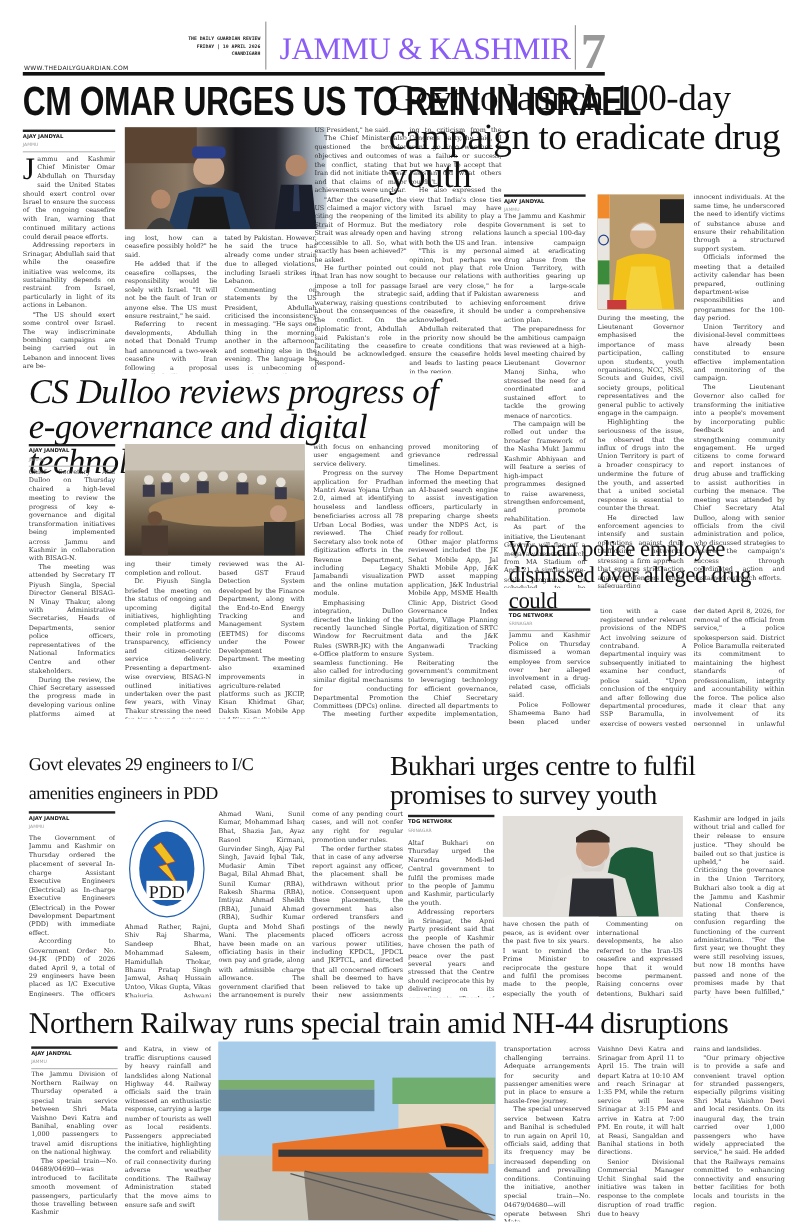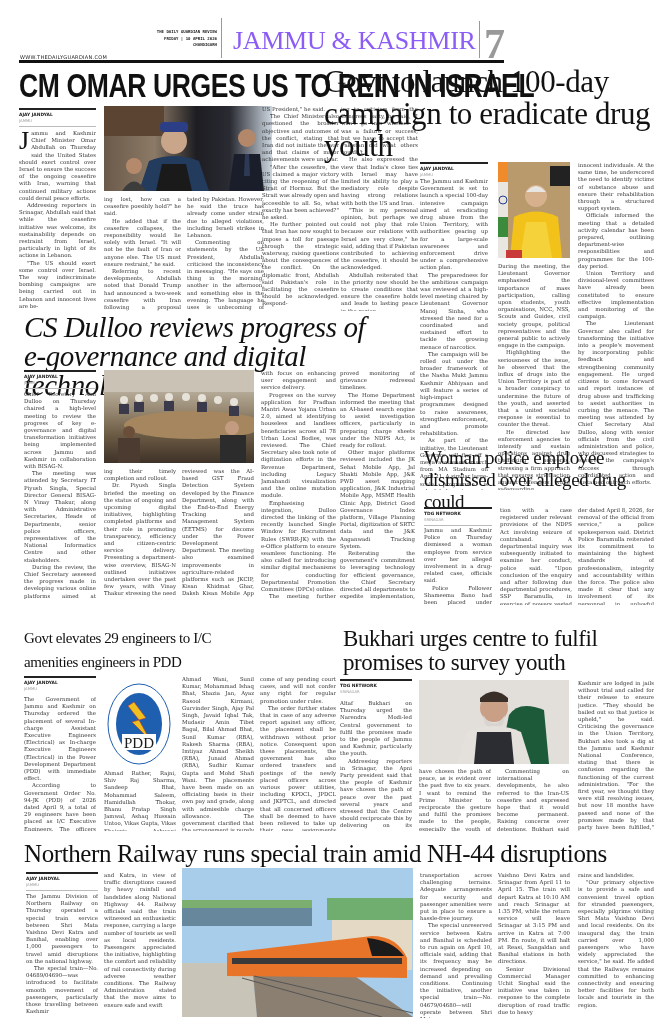--- a/index.html
+++ b/index.html
@@ -241,7 +241,7 @@
   <p>The order further states that in case of any adverse report against any officer, the placement shall be withdrawn without prior notice. Consequent upon these placements, the government has also ordered transfers and postings of the newly placed officers across various power utilities, including KPDCL, JPDCL and JKPTCL, and directed that all concerned officers shall be deemed to have been relieved to take up their new assignments immediately.</p>
 </div>
 
-<div class="abs h-serif" style="left:343px;top:627px;width:330px;font-size:23px;line-height:24px;">
+<div class="abs h-serif" style="left:325px;top:627px;width:330px;font-size:23px;line-height:24px;">
   <div>Bukhari urges centre to fulfil</div>
   <div>promises to survey youth</div>
 </div>

